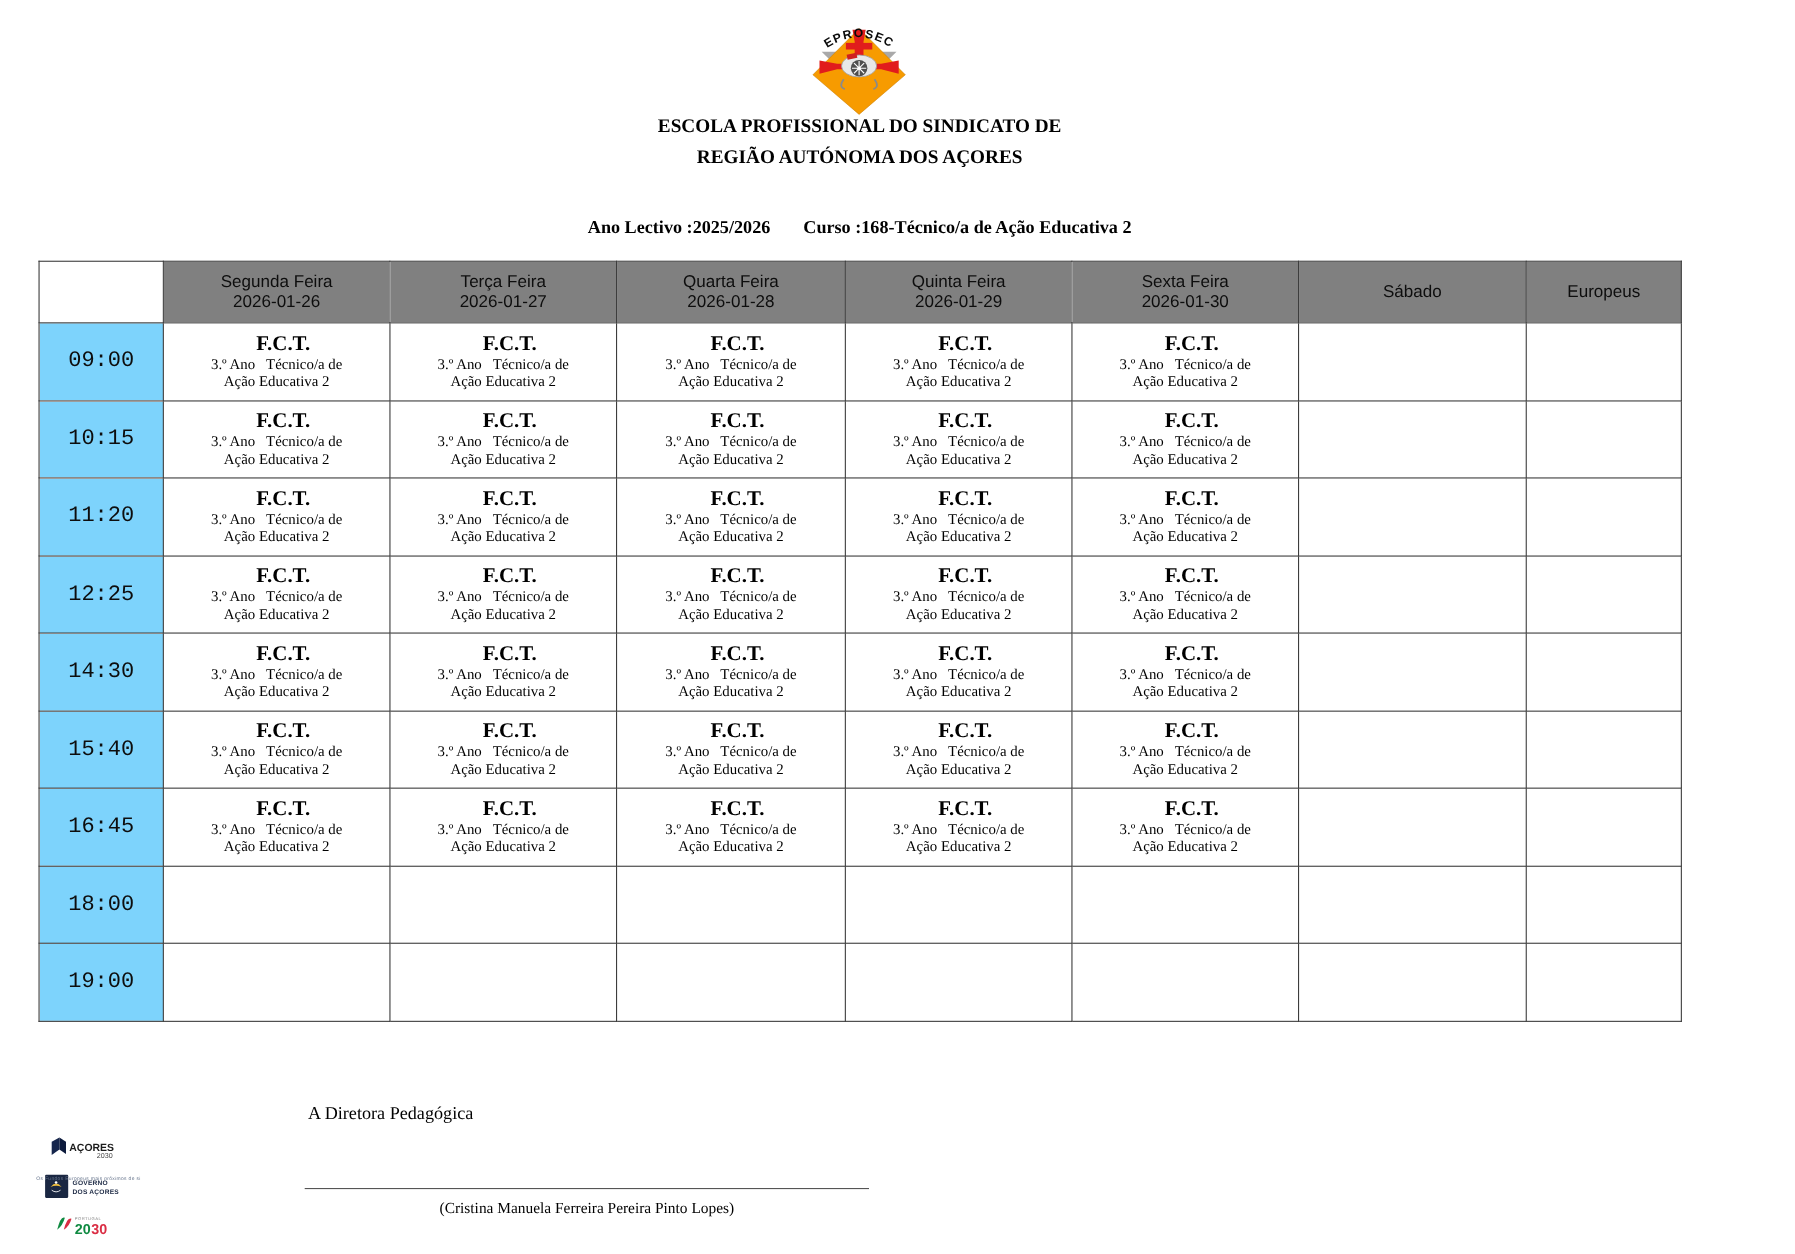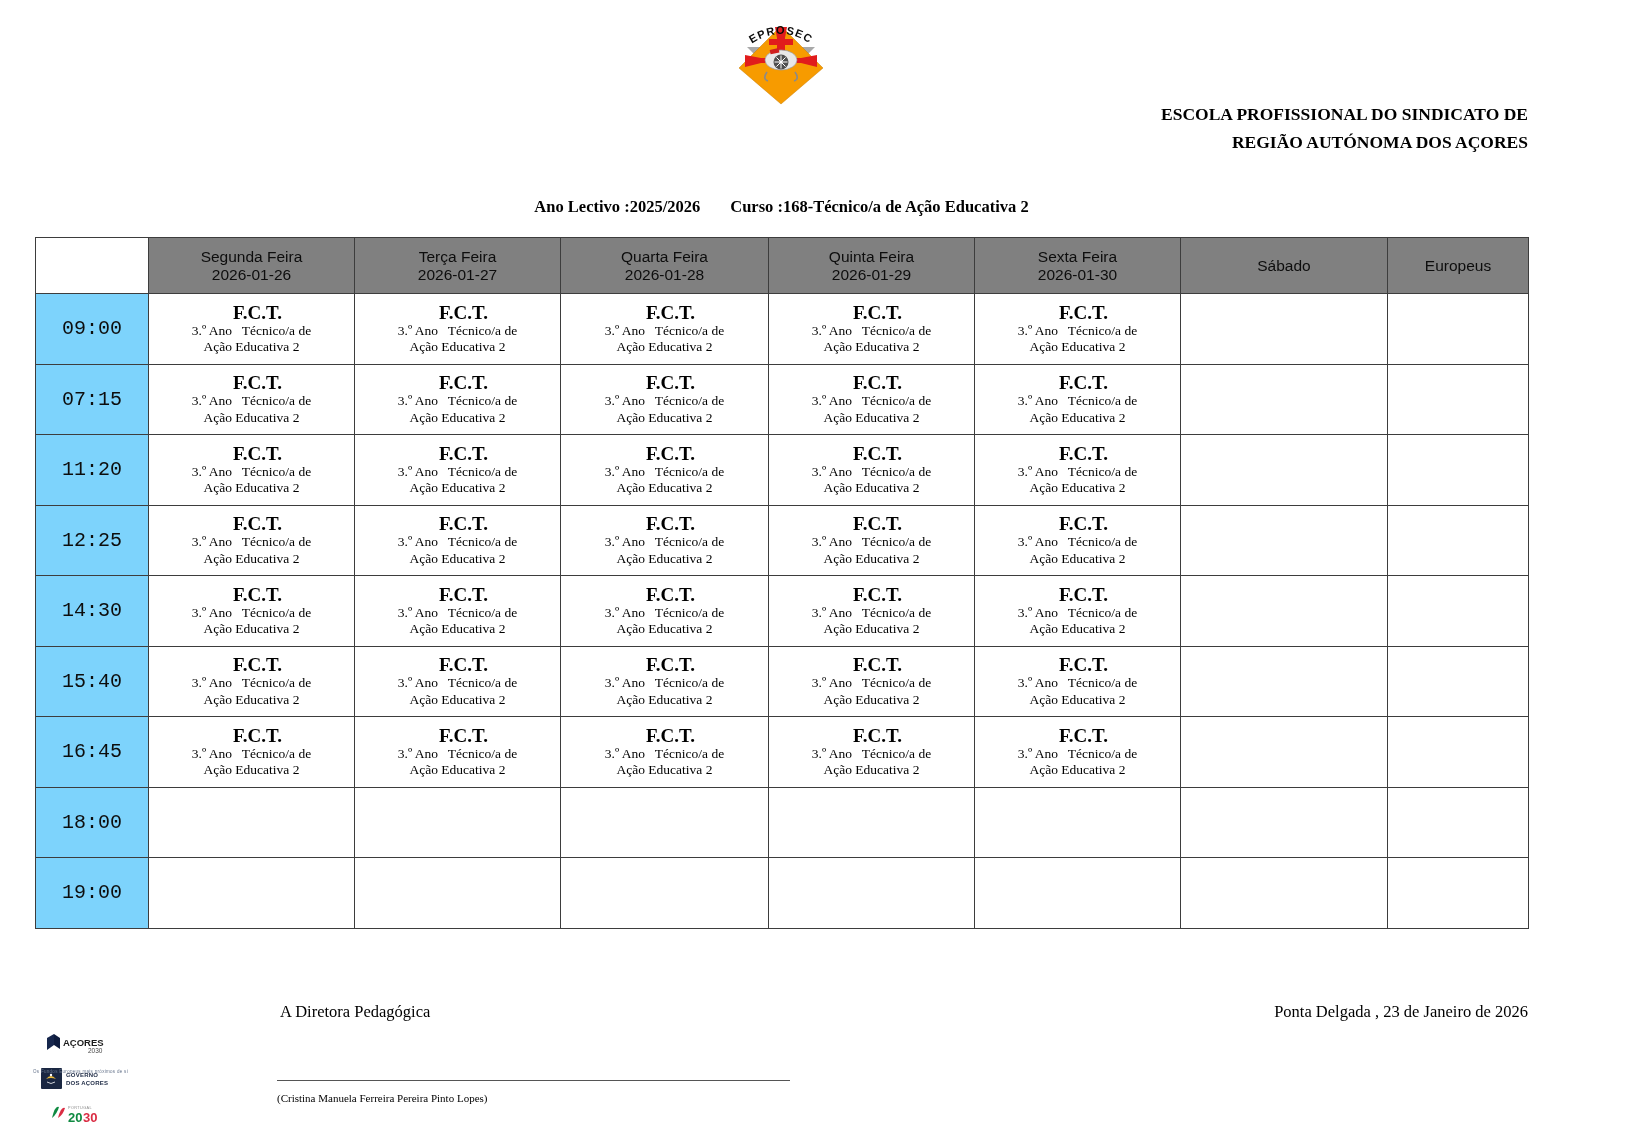--- a/index.html
+++ b/index.html
@@ -8,7 +8,7 @@
 
   
   .crest{position:absolute;left:734px;top:14px;}
-  .school-title{position:absolute;left:35px;top:101px;width:1493px;text-align:right;
+  .school-title{position:absolute;left:35px;top:101px;width:1493px;text-align:center;
         font-weight:bold;font-size:17.5px;line-height:27.5px;color:#000;}
   .course-line{position:absolute;left:35px;top:197px;width:1493px;text-align:center;
         font-weight:bold;font-size:16.5px;color:#000;}

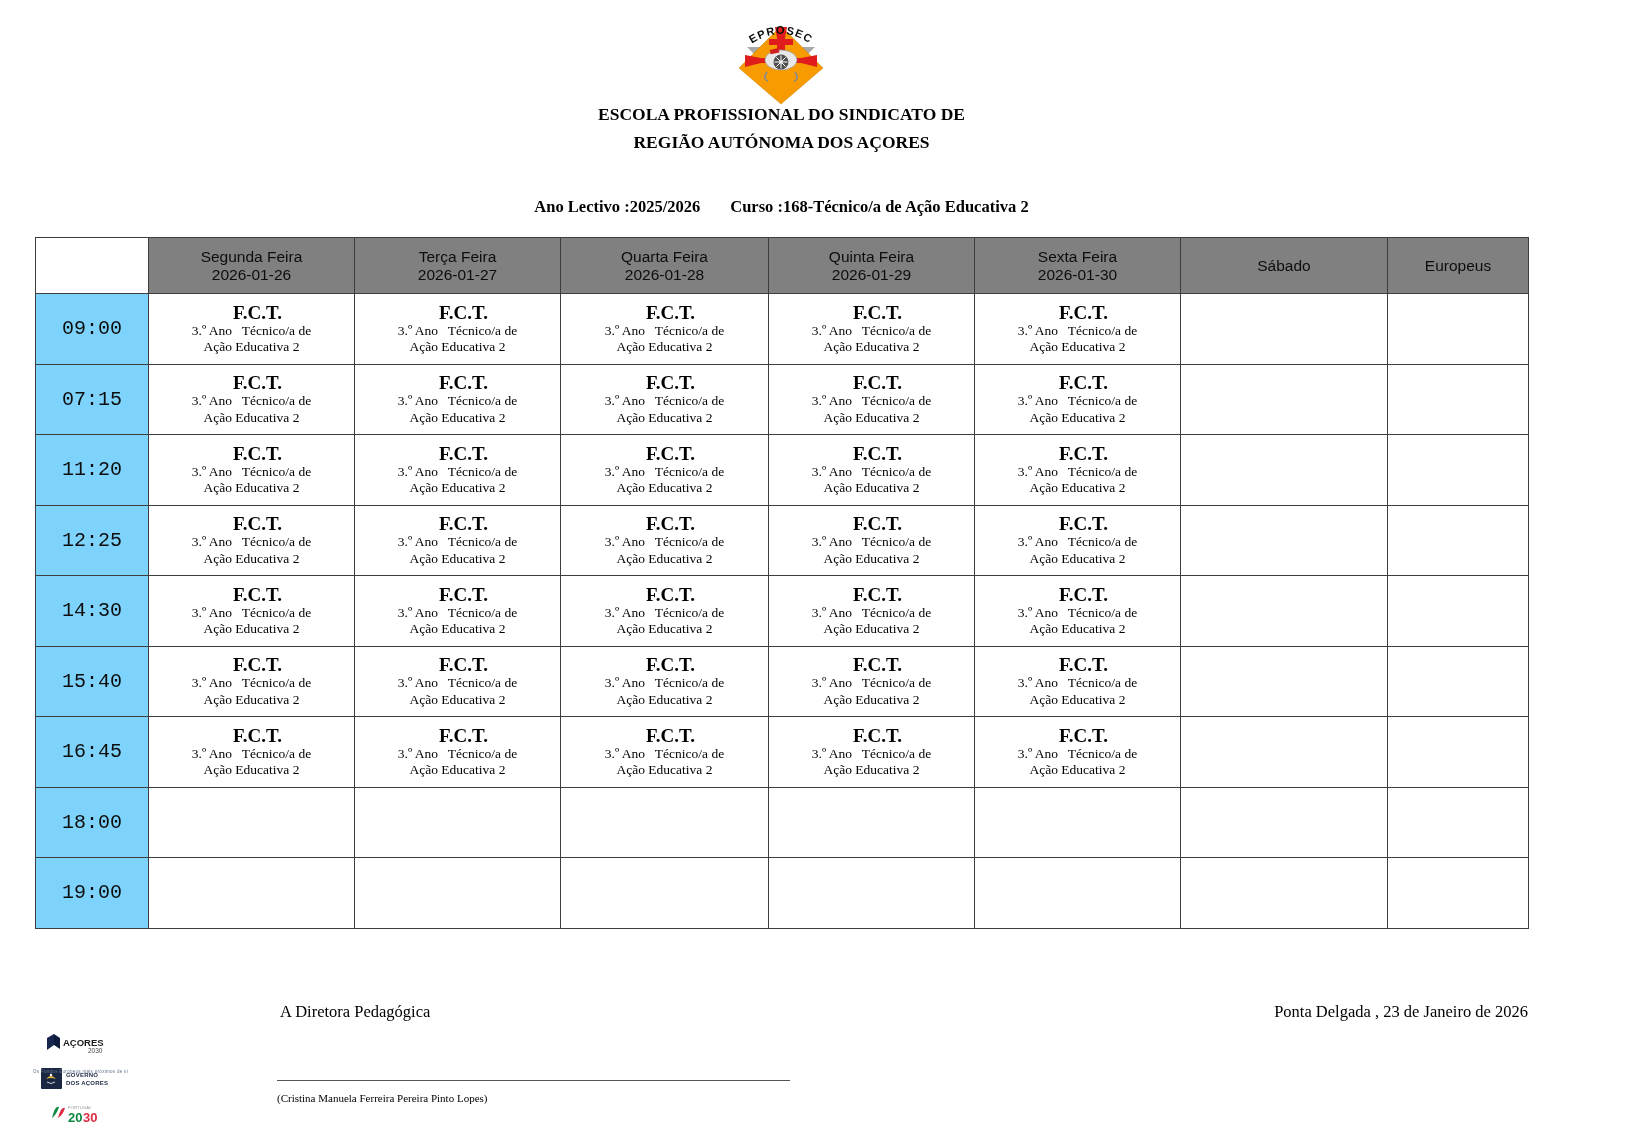--- a/index.html
+++ b/index.html
@@ -161,7 +161,7 @@
           <td class="empty-cell"></td>
         </tr>
         <tr class="data-row">
-          <td class="time-cell">07:15</td>
+          <td class="time-cell">10:15</td>
           <td class="lesson-cell">
             <div class="lesson-subject">F.C.T.</div>
             <div class="lesson-detail">3.º Ano   Técnico/a de</div>

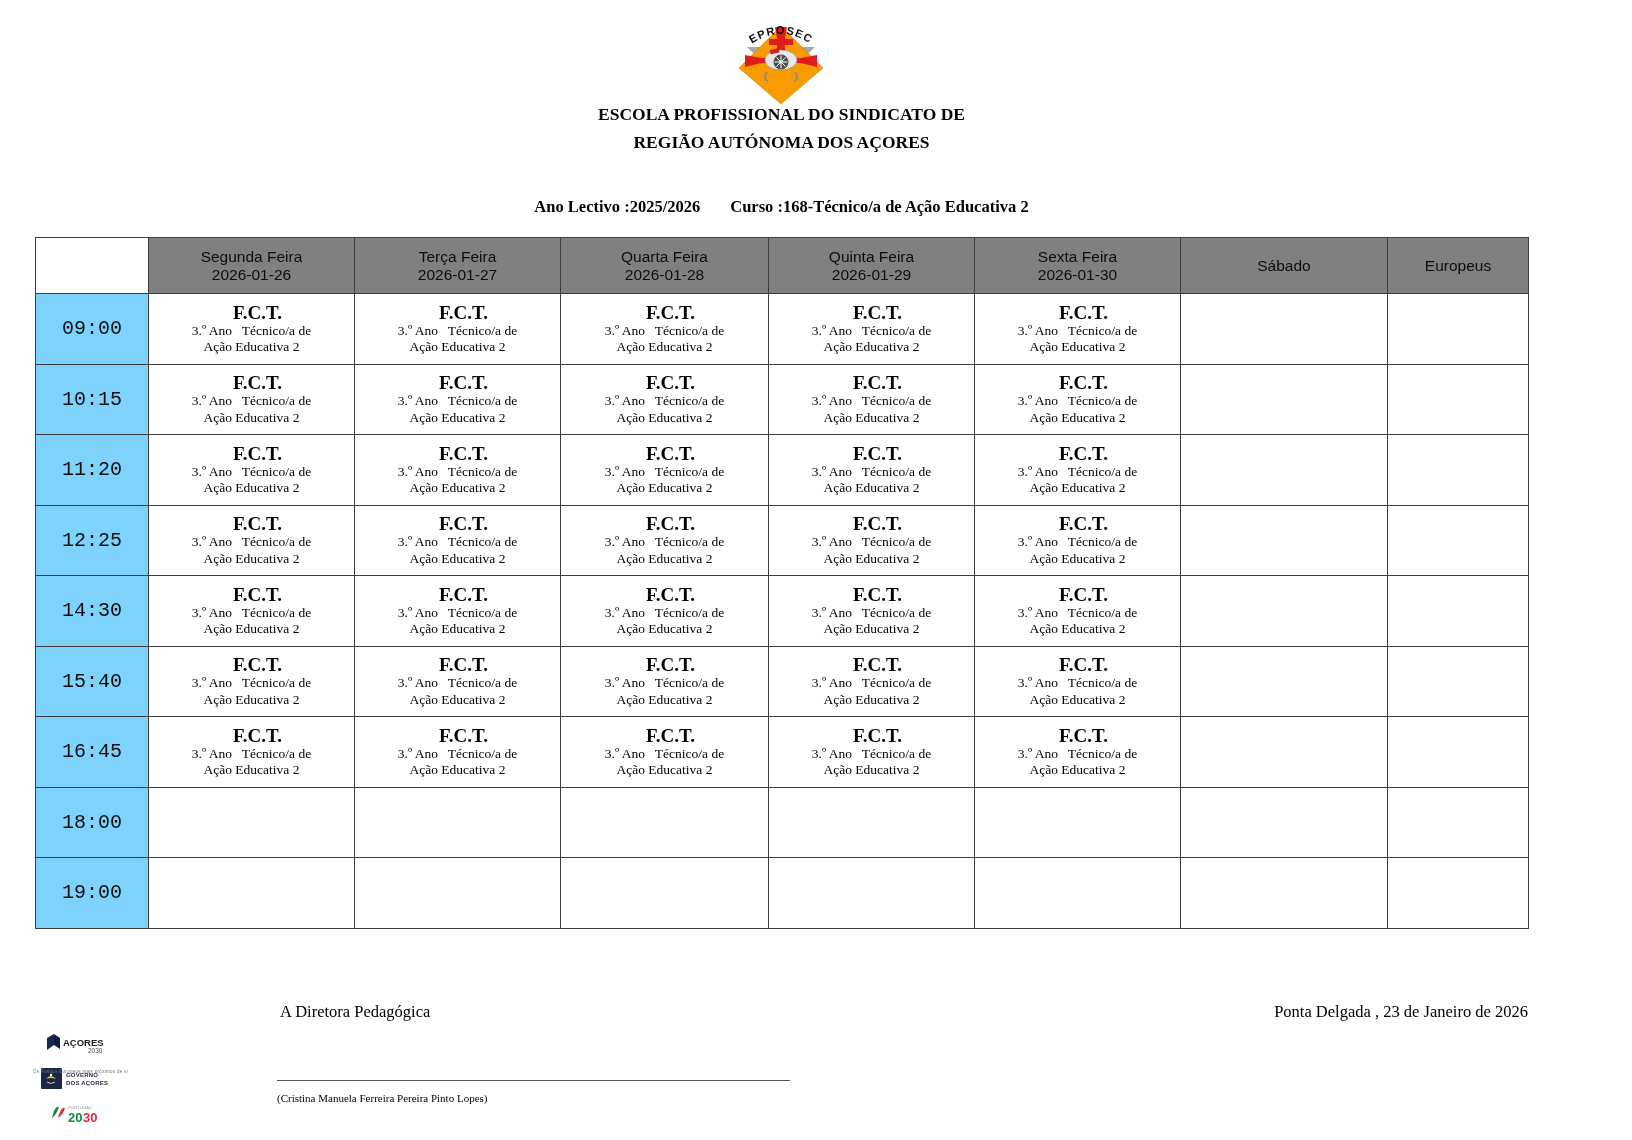--- a/index.html
+++ b/index.html
@@ -364,7 +364,6 @@
   </table>
 
   <div class="footer-director">A Diretora Pedagógica</div>
-  <div class="footer-place">Ponta Delgada , 23 de Janeiro de 2026</div>
 
   <div class="partner-logos">
     <svg width="66" height="24" viewBox="0 0 66 24">

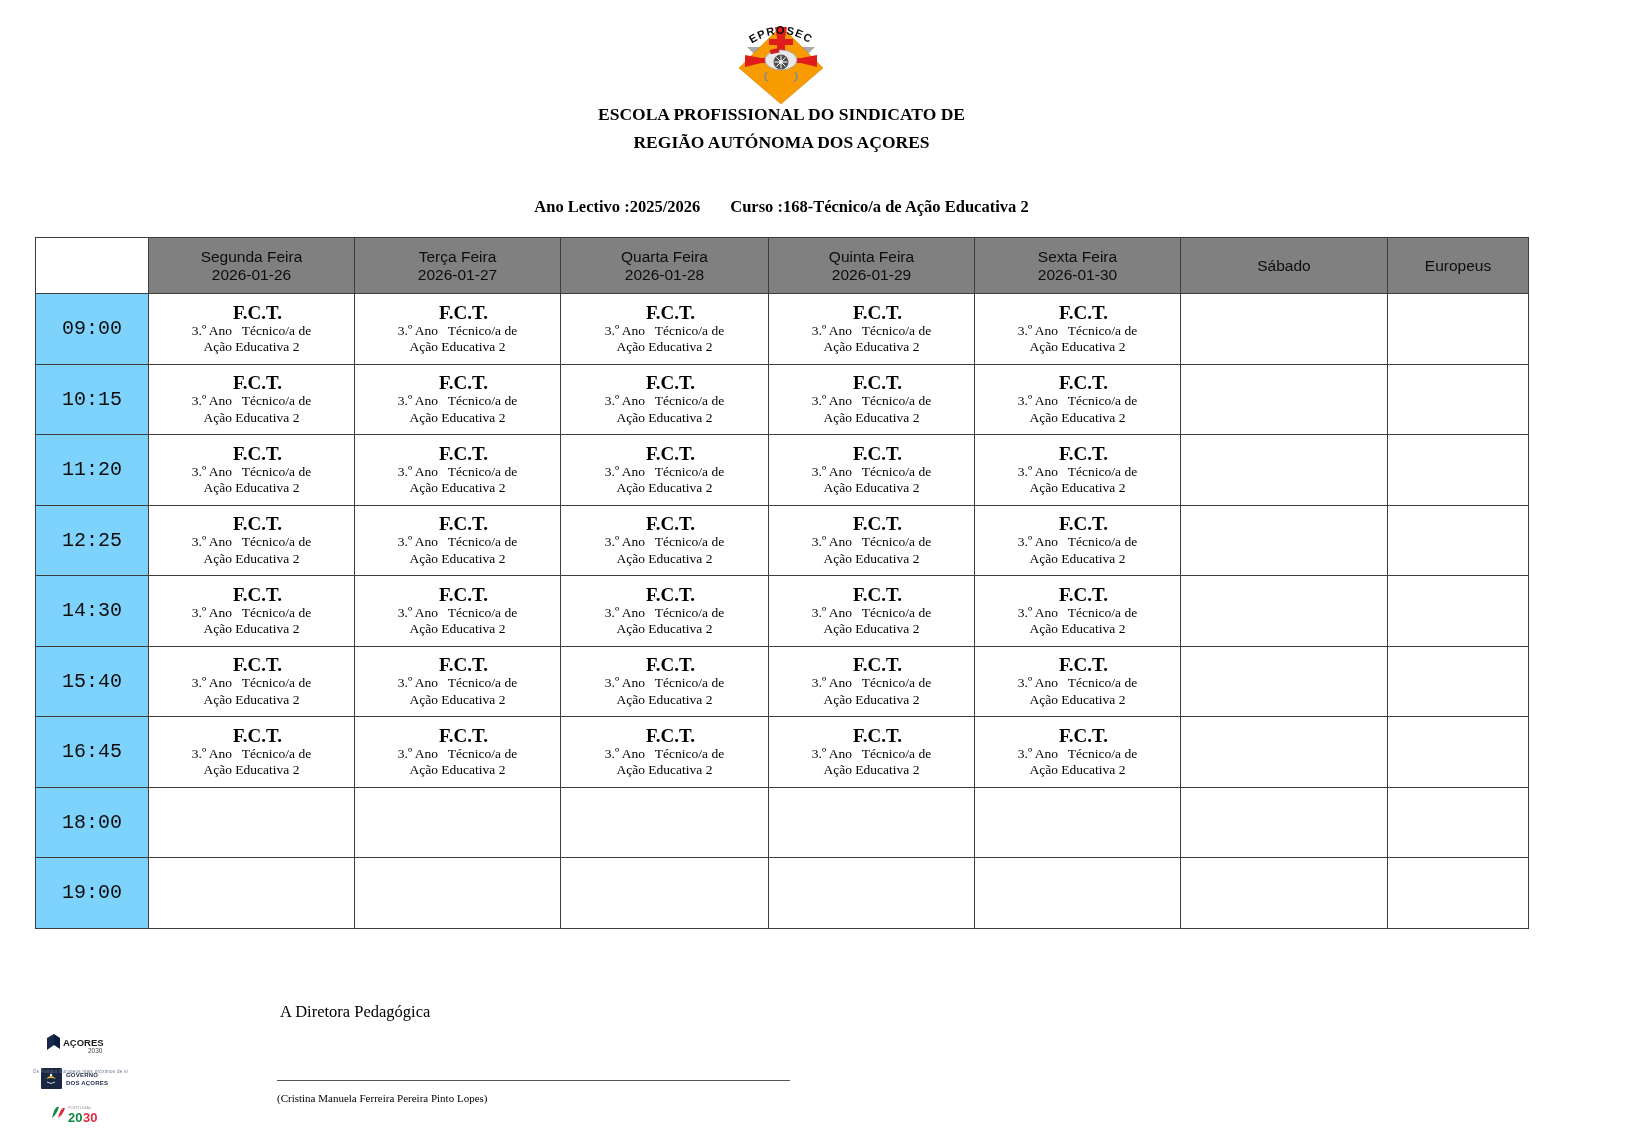--- a/index.html
+++ b/index.html
@@ -37,7 +37,7 @@
   .eu-tagline{position:absolute;left:33px;top:1069px;font-family:"Liberation Sans",sans-serif;
         font-size:4.5px;letter-spacing:.3px;color:#66748c;}
   .signature-line{position:absolute;left:277px;top:1080px;width:513px;border-top:1px solid #555;height:0;}
-  .signature-name{position:absolute;left:277px;top:1092px;width:513px;font-size:11px;}
+  .signature-name{position:absolute;left:277px;top:1092px;width:513px;text-align:center;font-size:14px;}
 
   svg text{font-family:"Liberation Sans",sans-serif;}
 </style>

